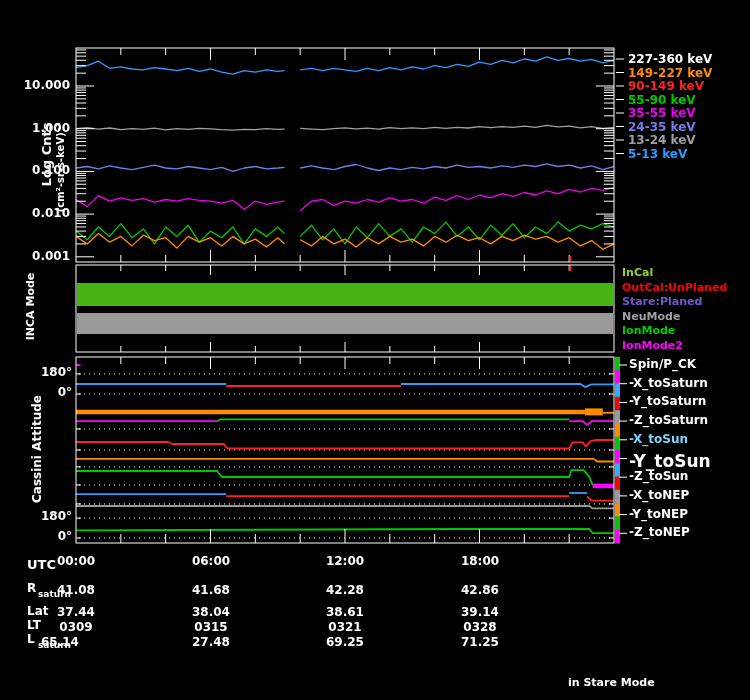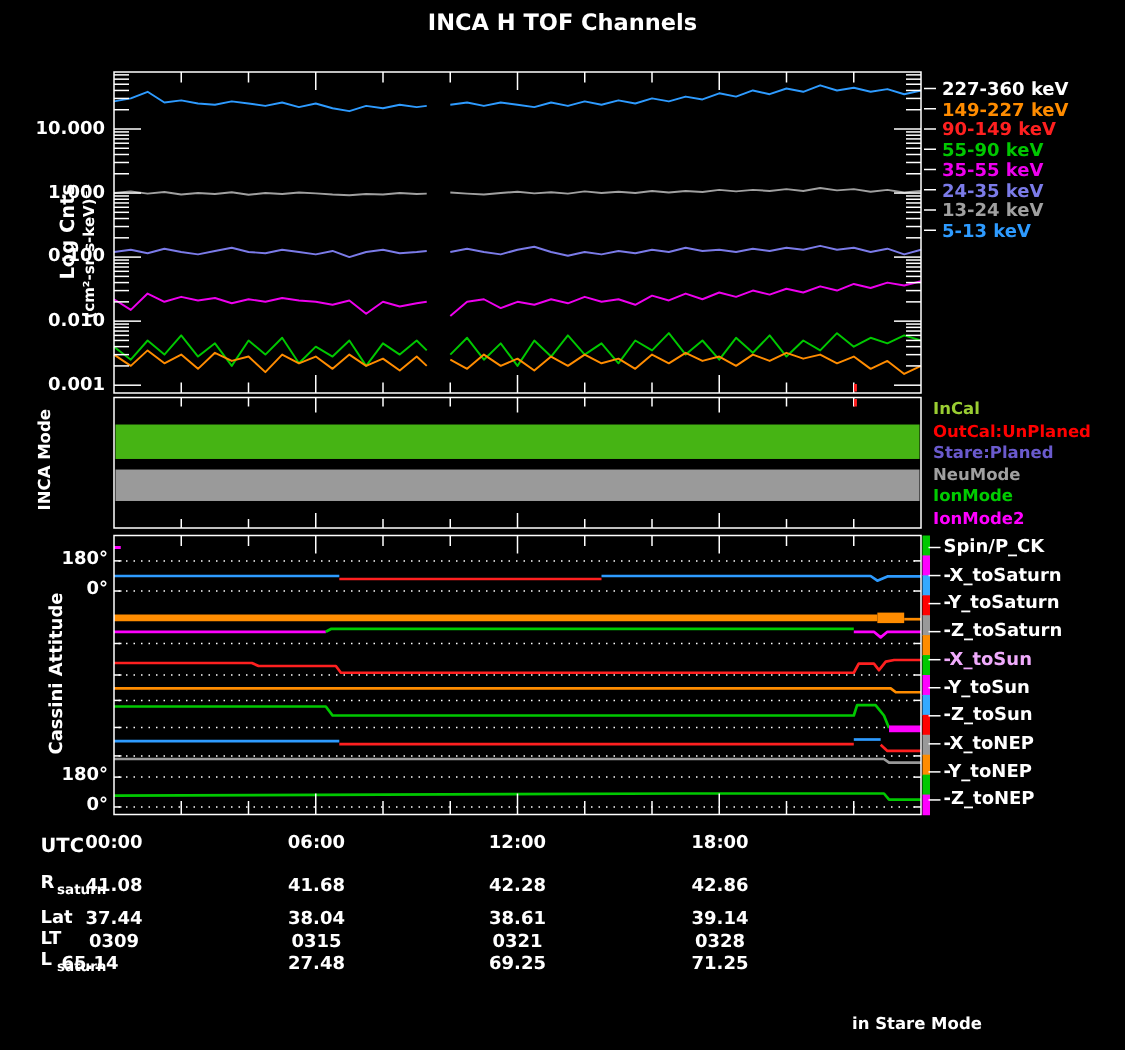--- a/index.html
+++ b/index.html
@@ -24,7 +24,6 @@
 <body>
 <div id="stage">
 
-<div id="title" class="t">INCA H TOF Channels</div>
 
 <svg id="plot" width="750" height="700" viewBox="0 0 750 700">
       <rect x="77" y="283.009" width="536" height="22.968" fill="#46B414"></rect>

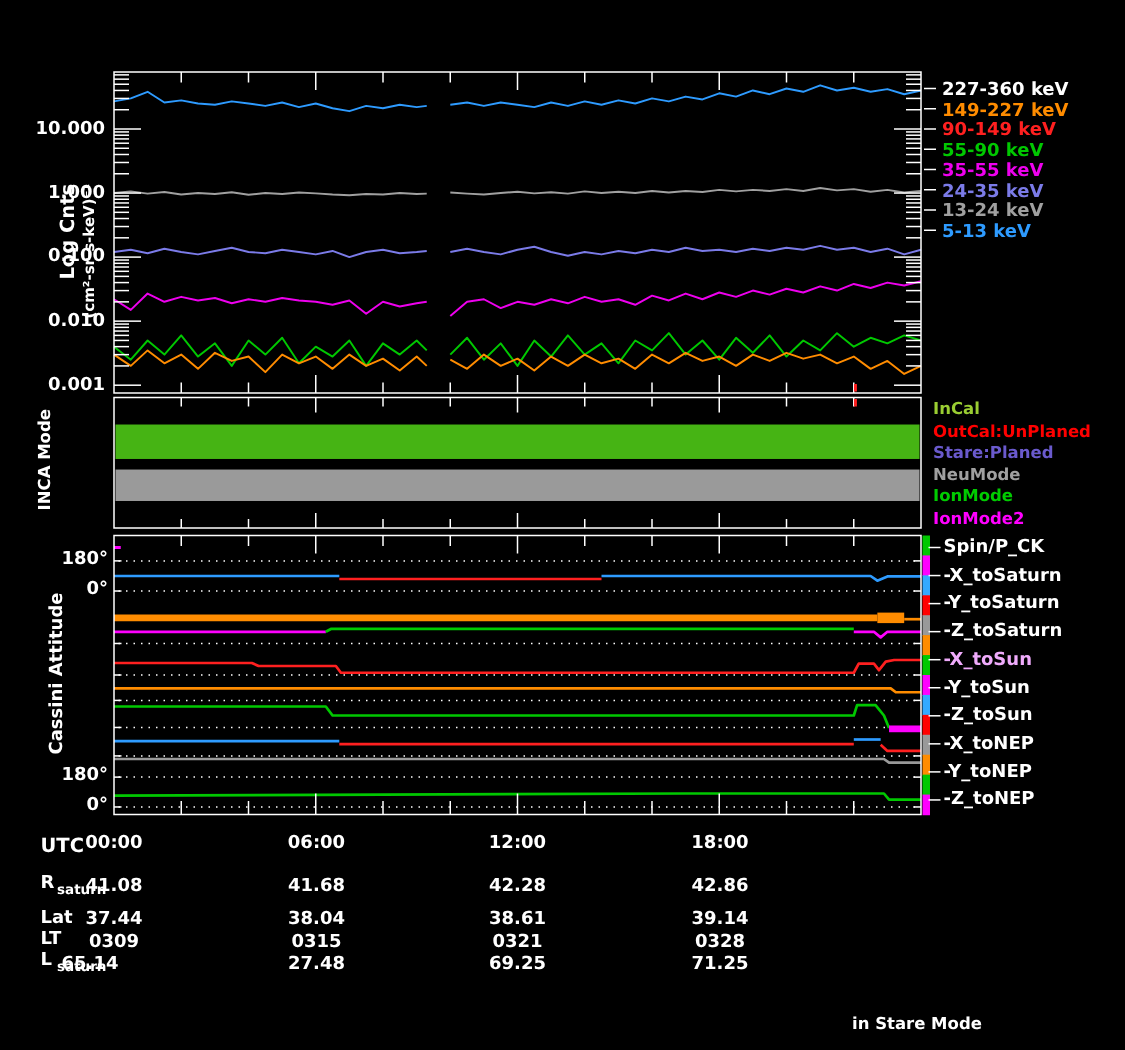--- a/index.html
+++ b/index.html
@@ -313,7 +313,7 @@
       <div class="t leg" style="left: 629px; top: 376px; font-size: 12px; color: rgb(255, 255, 255);">-X_toSaturn</div>
       <div class="t leg" style="left: 629px; top: 394px; font-size: 12px; color: rgb(255, 255, 255);">-Y_toSaturn</div>
       <div class="t leg" style="left: 629px; top: 413px; font-size: 12px; color: rgb(255, 255, 255);">-Z_toSaturn</div>
-      <div class="t leg" style="left: 629px; top: 432px; font-size: 12px; color: #f0abfc;">-X_toSun</div>
+      <div class="t leg" style="left: 629px; top: 432px; font-size: 12px; color: #7dd3fc;">-X_toSun</div>
       <div class="t leg" style="left: 629px; top: 451px; font-size: 12px; color: rgb(255, 255, 255);">-Y_toSun</div>
       <div class="t leg" style="left: 629px; top: 469px; font-size: 12px; color: rgb(255, 255, 255);">-Z_toSun</div>
       <div class="t leg" style="left: 629px; top: 488px; font-size: 12px; color: rgb(255, 255, 255);">-X_toNEP</div>

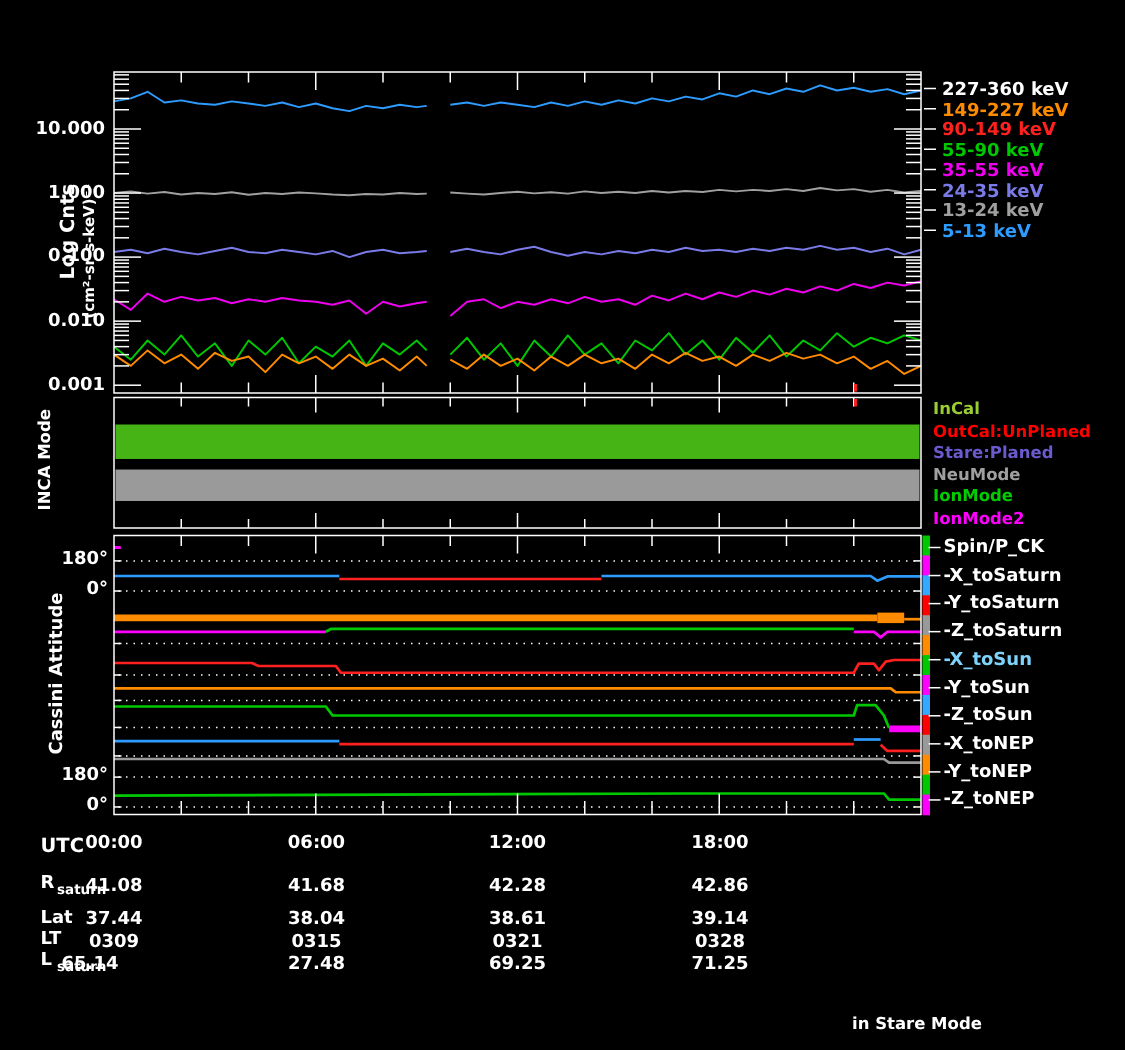--- a/index.html
+++ b/index.html
@@ -314,7 +314,7 @@
       <div class="t leg" style="left: 629px; top: 394px; font-size: 12px; color: rgb(255, 255, 255);">-Y_toSaturn</div>
       <div class="t leg" style="left: 629px; top: 413px; font-size: 12px; color: rgb(255, 255, 255);">-Z_toSaturn</div>
       <div class="t leg" style="left: 629px; top: 432px; font-size: 12px; color: #7dd3fc;">-X_toSun</div>
-      <div class="t leg" style="left: 629px; top: 451px; font-size: 12px; color: rgb(255, 255, 255);">-Y_toSun</div>
+      <div class="t leg" style="left: 629px; top: 451px; font-size: 17px; color: rgb(255, 255, 255);">-Y_toSun</div>
       <div class="t leg" style="left: 629px; top: 469px; font-size: 12px; color: rgb(255, 255, 255);">-Z_toSun</div>
       <div class="t leg" style="left: 629px; top: 488px; font-size: 12px; color: rgb(255, 255, 255);">-X_toNEP</div>
       <div class="t leg" style="left: 629px; top: 507px; font-size: 12px; color: rgb(255, 255, 255);">-Y_toNEP</div>

